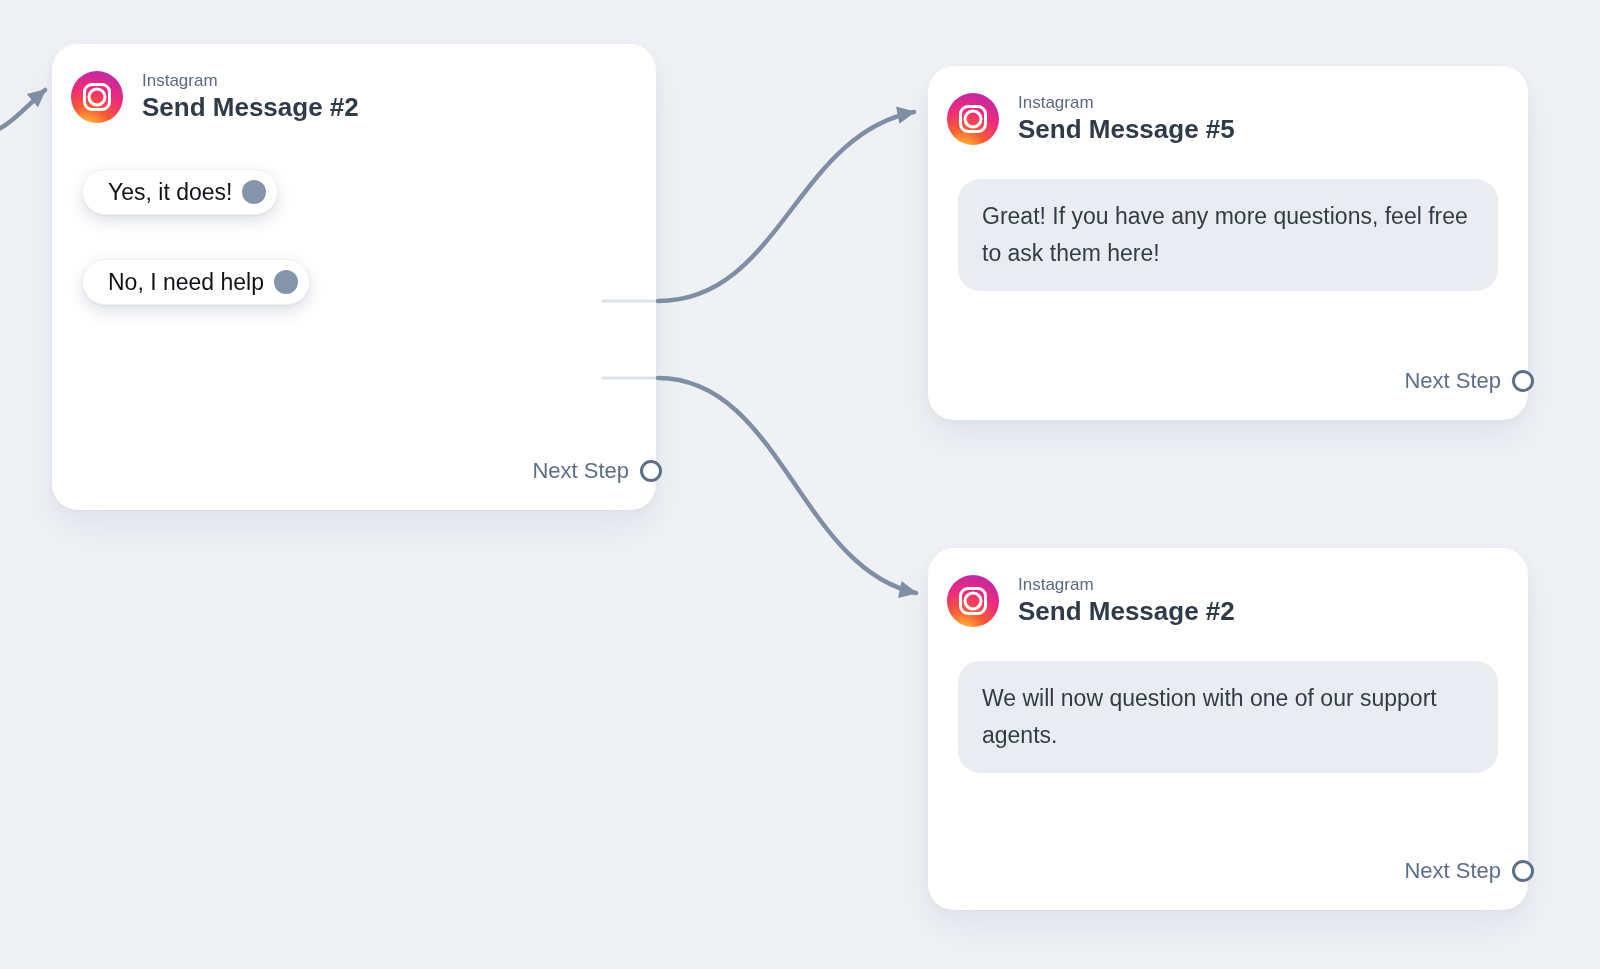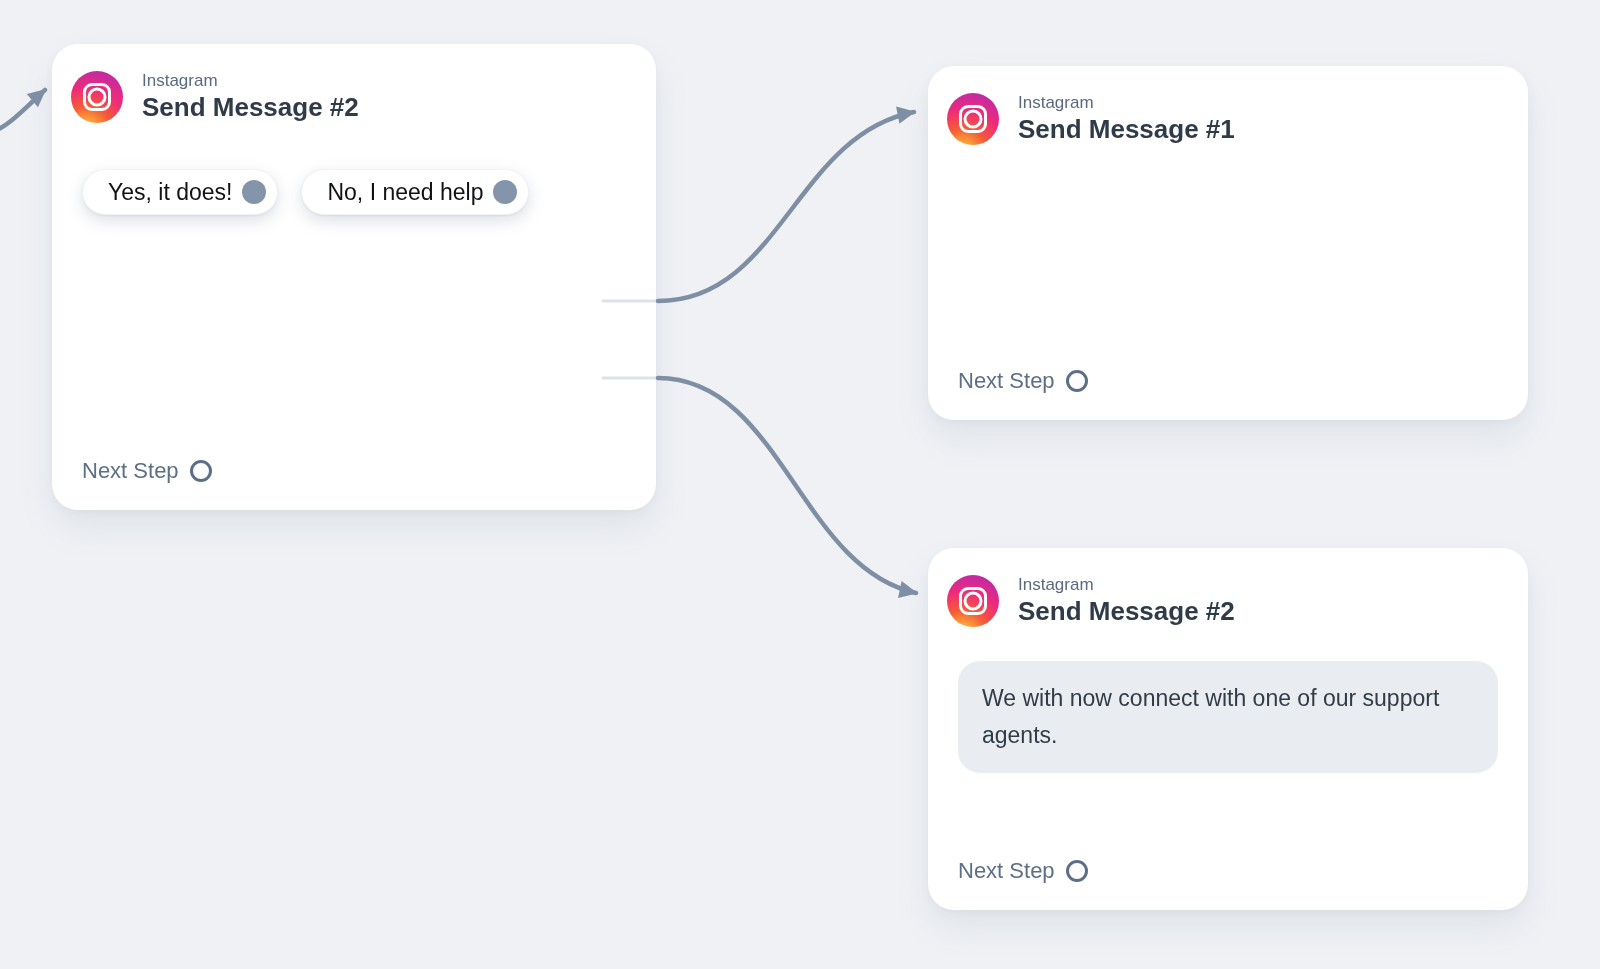--- a/index.html
+++ b/index.html
@@ -100,7 +100,7 @@
       </div>
       <div class="head-text">
         <div class="channel">Instagram</div>
-        <div class="title">Send Message #1</div>
+        <div class="title">Send Message #5</div>
       </div>
     </div>
     <div class="next-row">

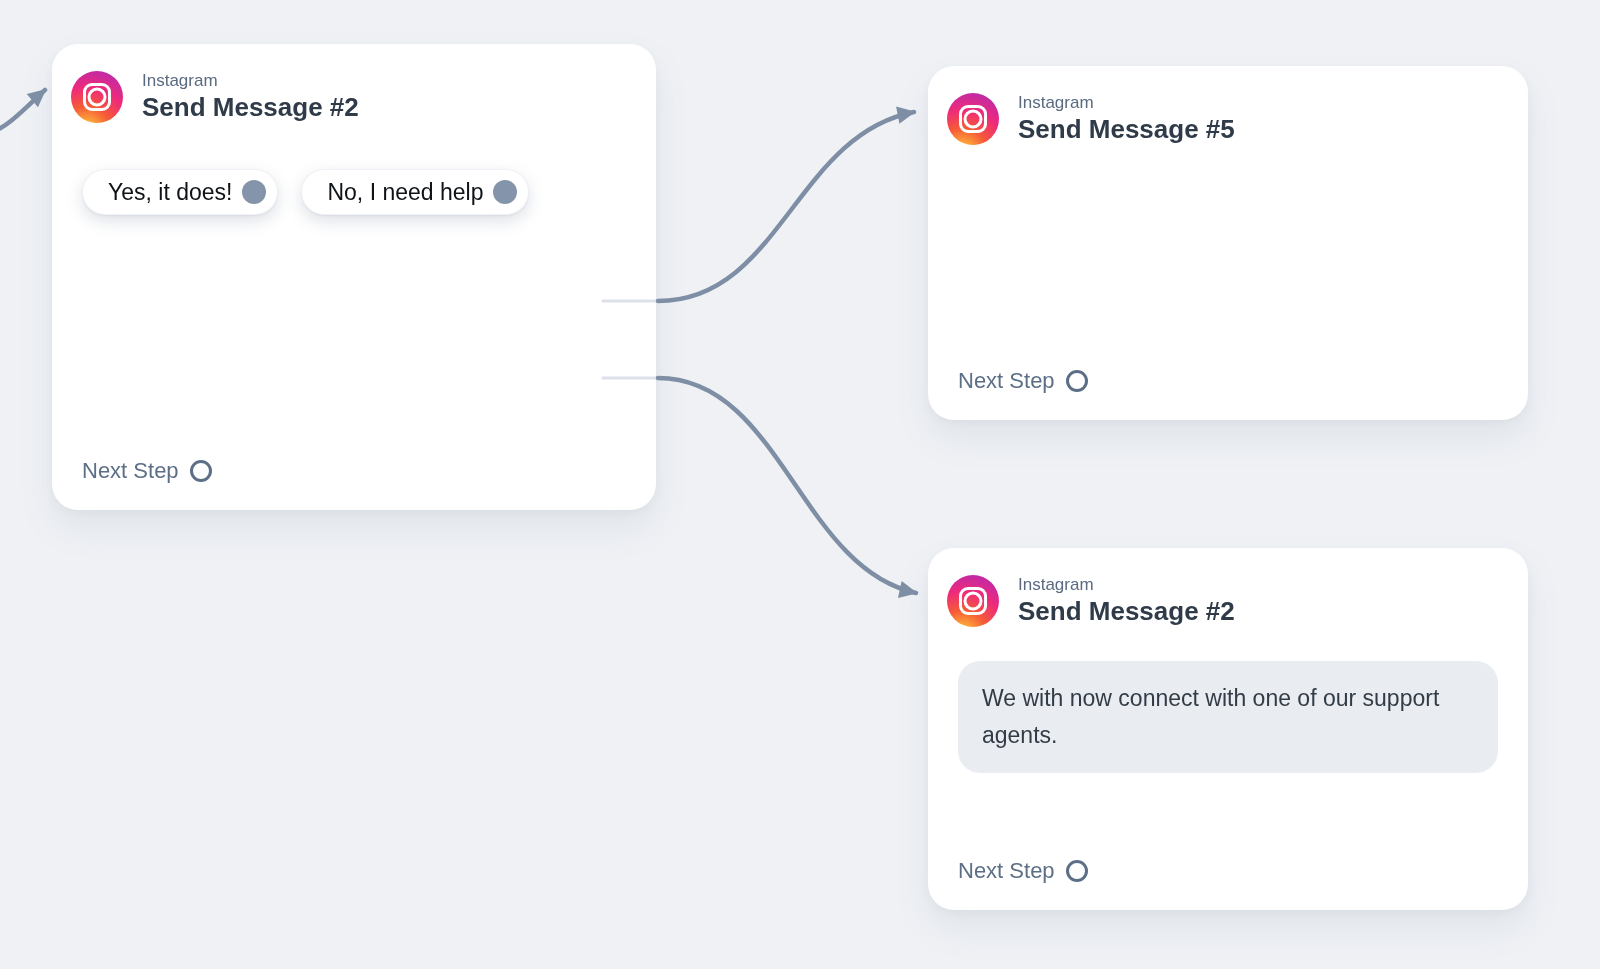--- a/index.html
+++ b/index.html
@@ -40,7 +40,7 @@
     padding:19px 24px;font-size:23px;line-height:37px;color:var(--bubble-text,#333c46);
   }
 
-  .pills{margin-top:46px;display:flex;flex-direction:row;align-items:center;gap:23px;}
+  .pills{margin-top:46px;display:flex;flex-direction:column;align-items:flex-start;gap:44px;}
   .pill{
     box-sizing:border-box;height:46px;display:flex;align-items:center;gap:10px;
     background:var(--card,#fff);border:1px solid #eef1f5;border-radius:23px;

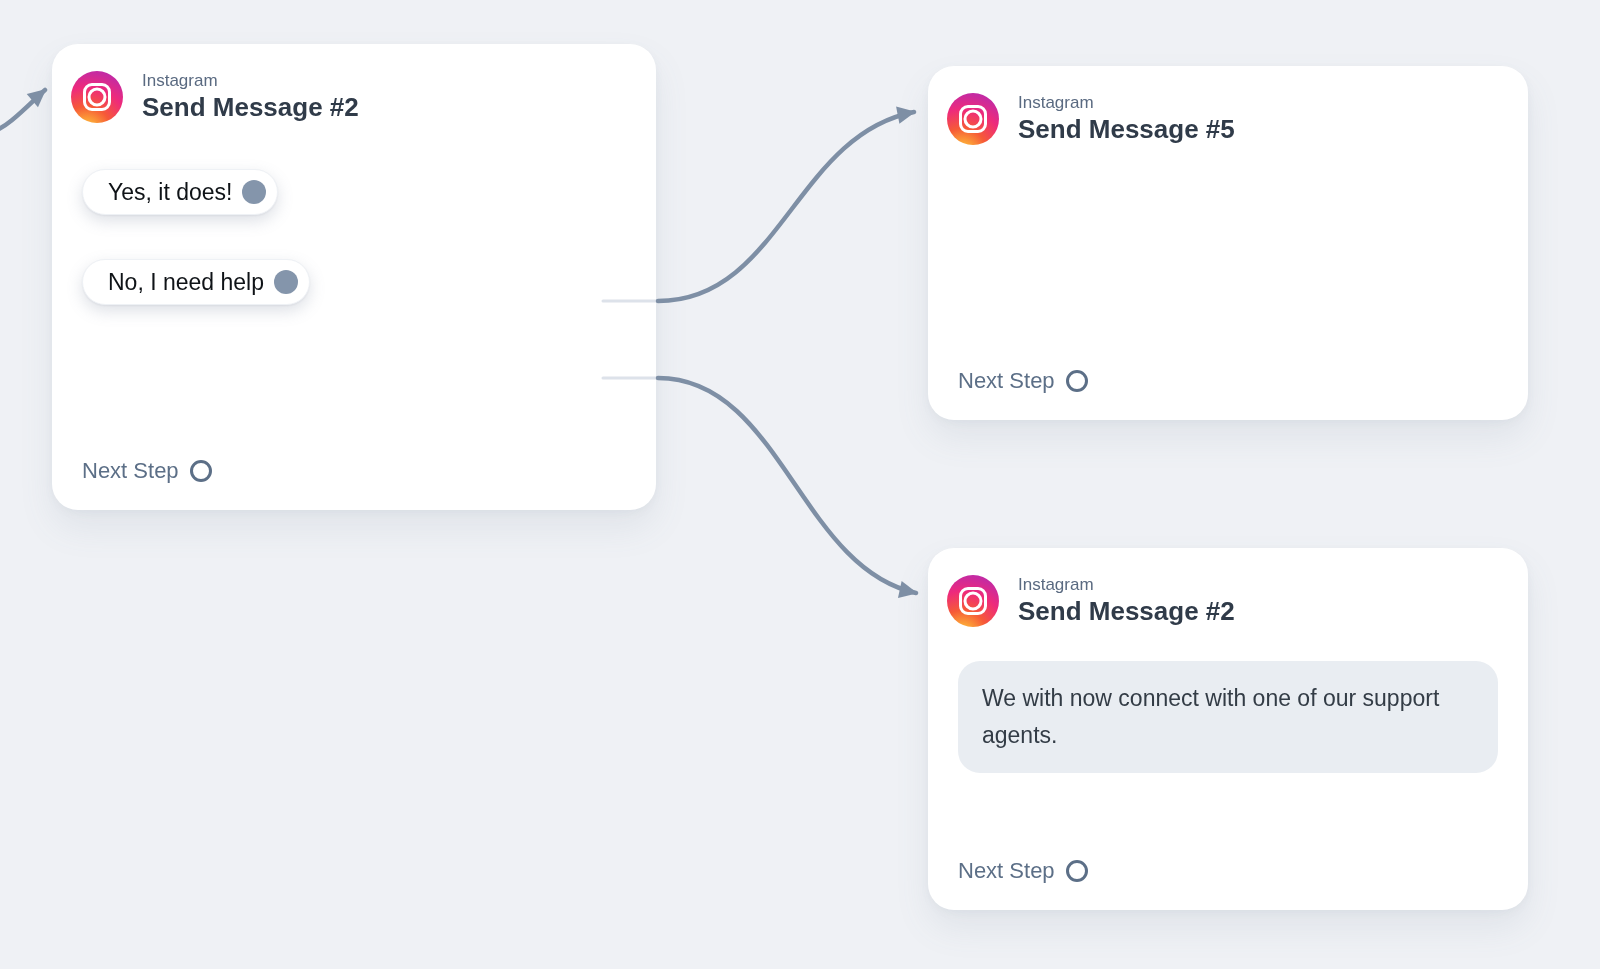--- a/index.html
+++ b/index.html
@@ -103,6 +103,7 @@
         <div class="title">Send Message #5</div>
       </div>
     </div>
+    <div class="bubble">Great! If you have any more questions, feel free to ask them here!</div>
     <div class="next-row">
       <span class="next-label">Next Step</span>
       <span class="next-port"></span>

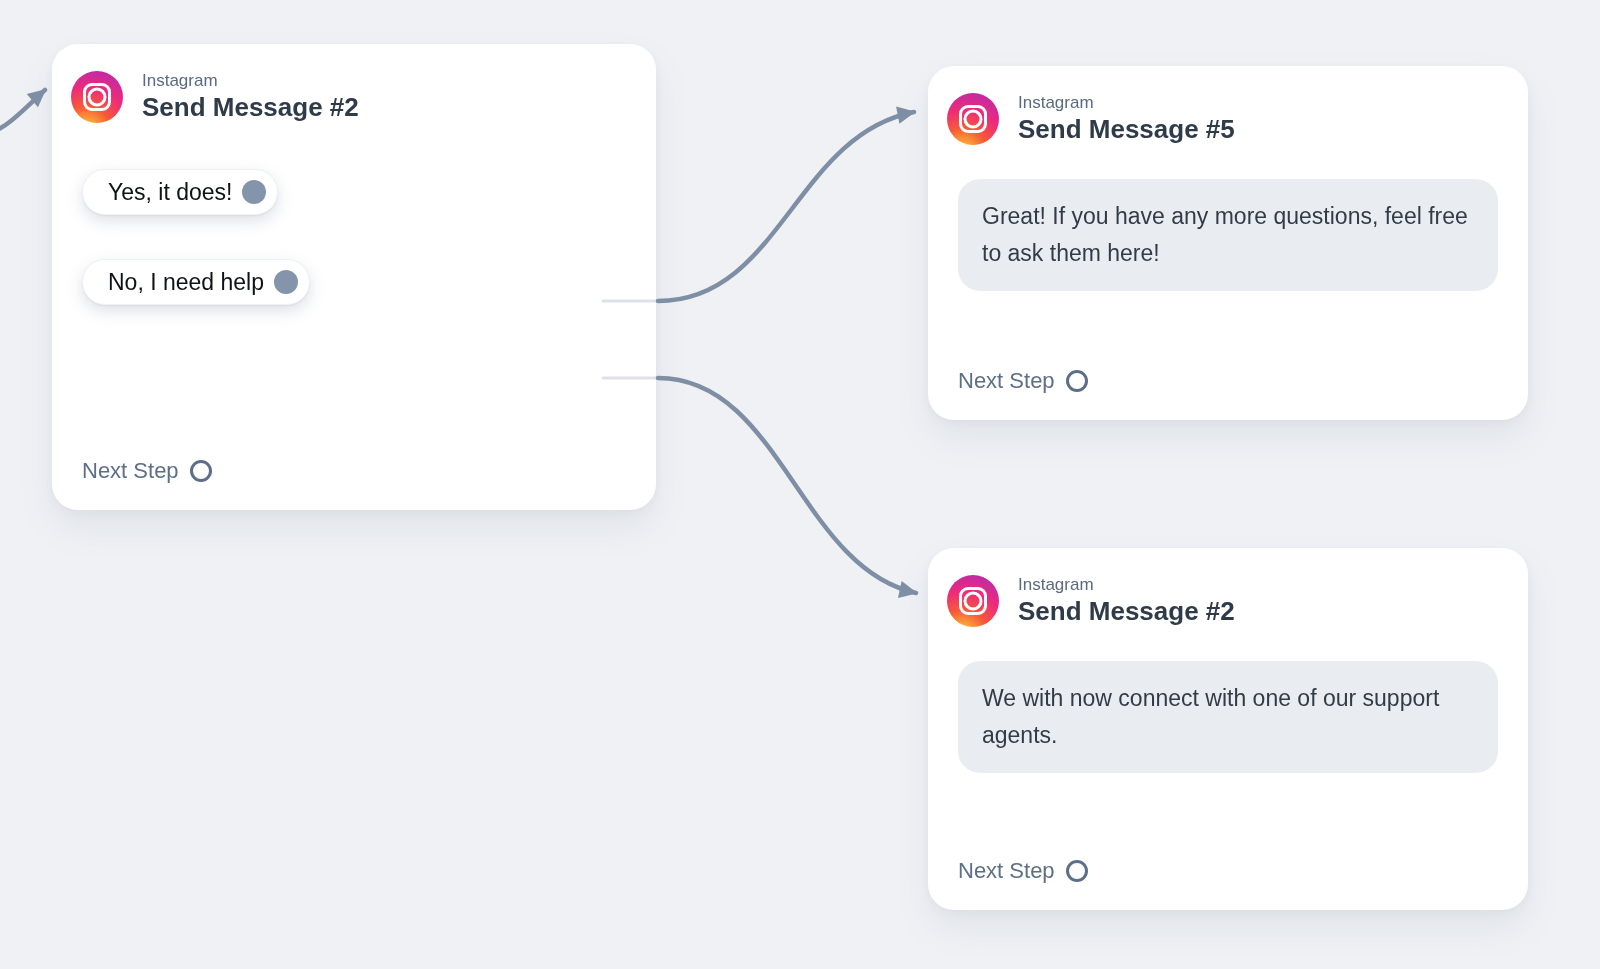--- a/index.html
+++ b/index.html
@@ -49,7 +49,7 @@
   }
   .port-dot{width:24px;height:24px;border-radius:50%;background:var(--port-dot,#8495ab);flex:none;}
 
-  .next-row{margin-top:auto;display:flex;align-items:center;justify-content:flex-start;gap:11px;margin-right:-36px;}
+  .next-row{margin-top:auto;display:flex;align-items:center;justify-content:flex-end;gap:11px;margin-right:-36px;}
   .next-label{font-size:22px;color:var(--next-step,#5c6f87);}
   .next-port{
     box-sizing:border-box;width:22px;height:22px;border-radius:50%;flex:none;

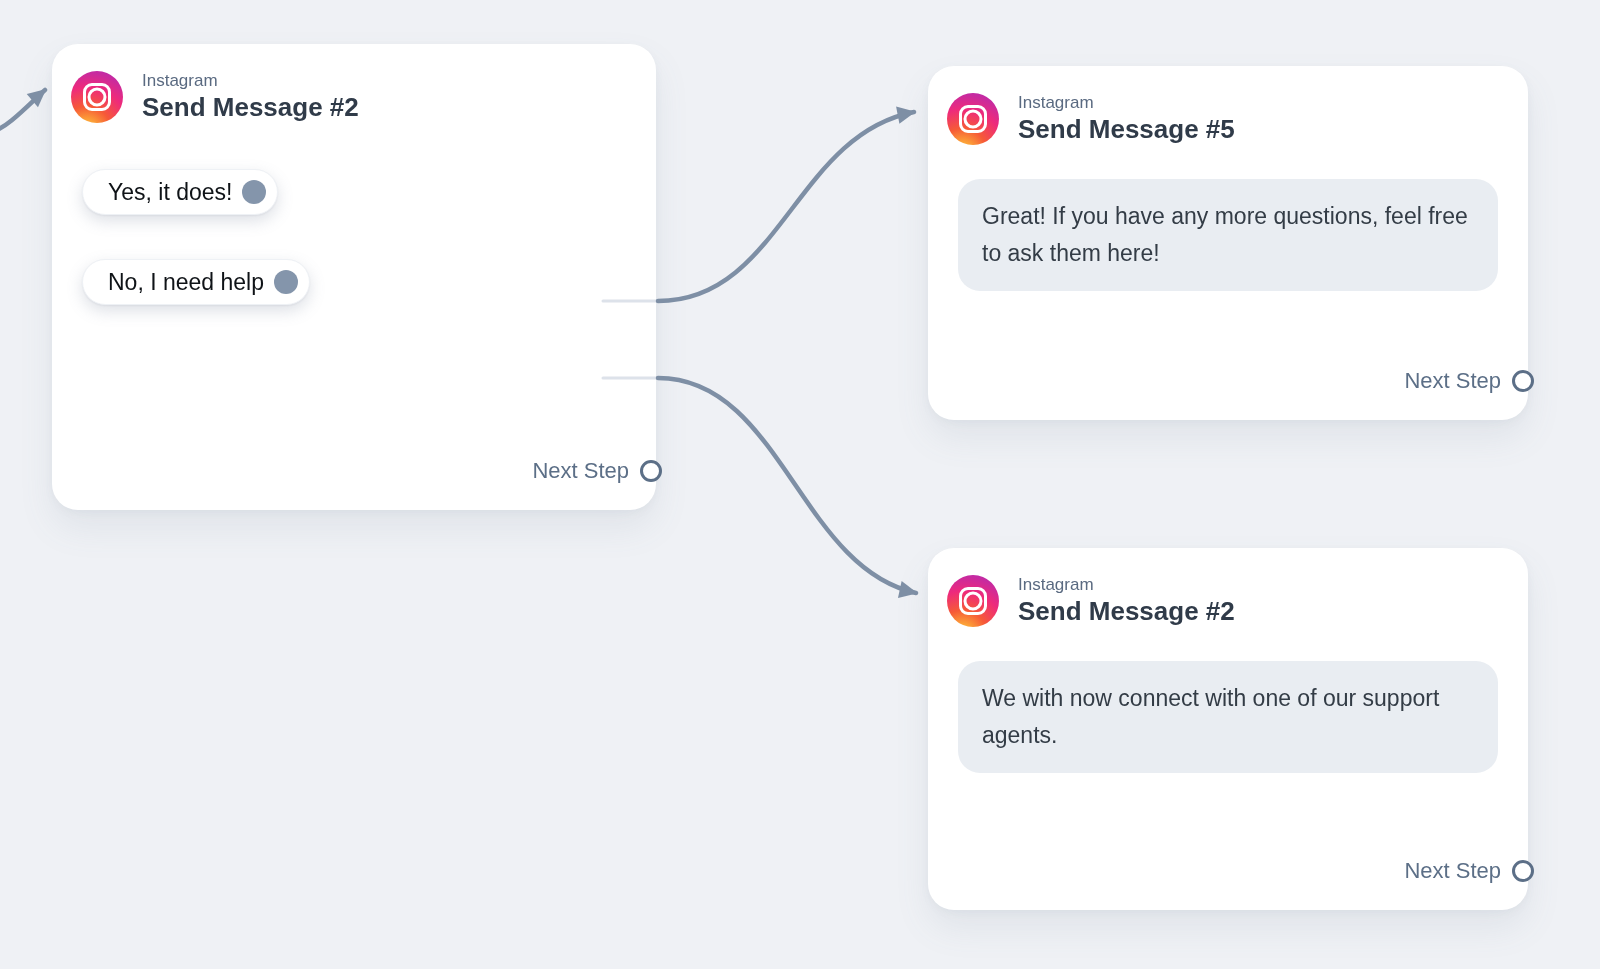--- a/index.html
+++ b/index.html
@@ -122,7 +122,7 @@
         <div class="title">Send Message #2</div>
       </div>
     </div>
-    <div class="bubble">We with now connect with one of our support agents.</div>
+    <div class="bubble">We will now question with one of our support agents.</div>
     <div class="next-row">
       <span class="next-label">Next Step</span>
       <span class="next-port"></span>

